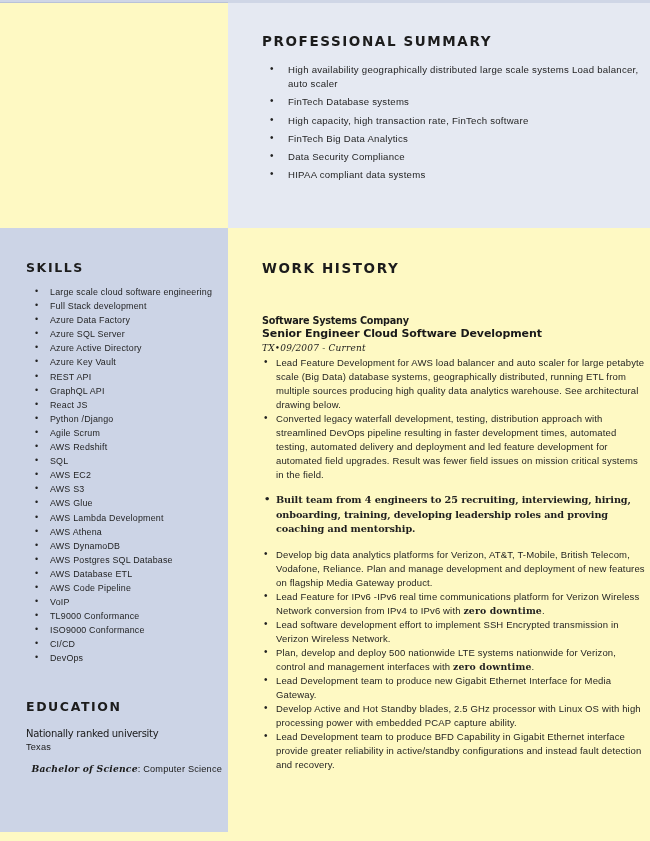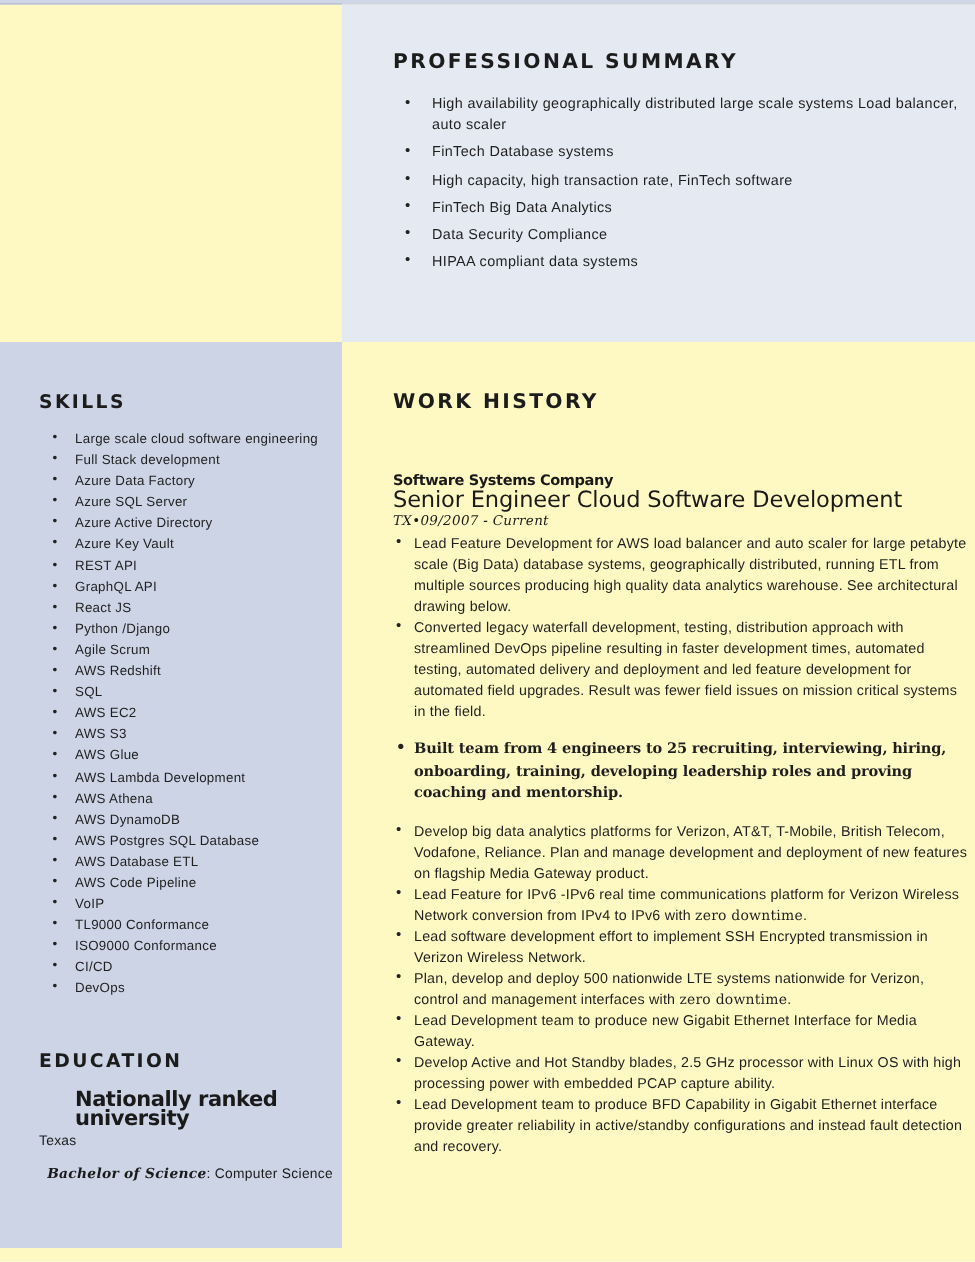--- a/index.html
+++ b/index.html
@@ -187,8 +187,8 @@
   }
   .job-title {
     font-family: "DejaVu Sans", sans-serif;
-    font-weight: normal;
-    font-size: 15px;
+    font-weight: bold;
+    font-size: 11px;
     letter-spacing: -0.1px;
     line-height: 13.5px;
   }

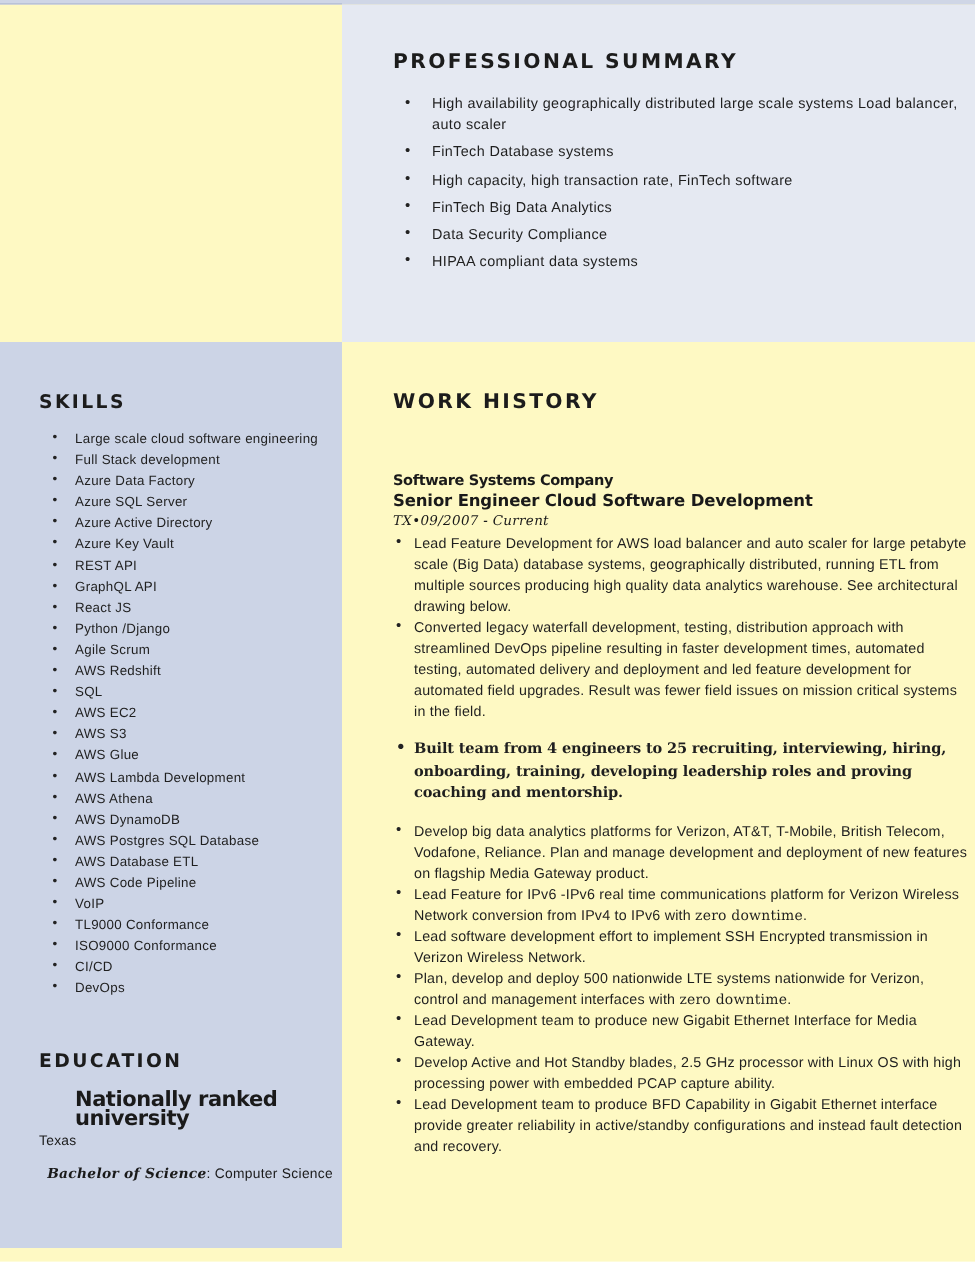--- a/index.html
+++ b/index.html
@@ -232,7 +232,7 @@
   }
   b.inline-strong {
     font-family: "DejaVu Serif", serif;
-    font-weight: normal;
+    font-weight: bold;
     font-size: 9.3px;
   }
 </style>

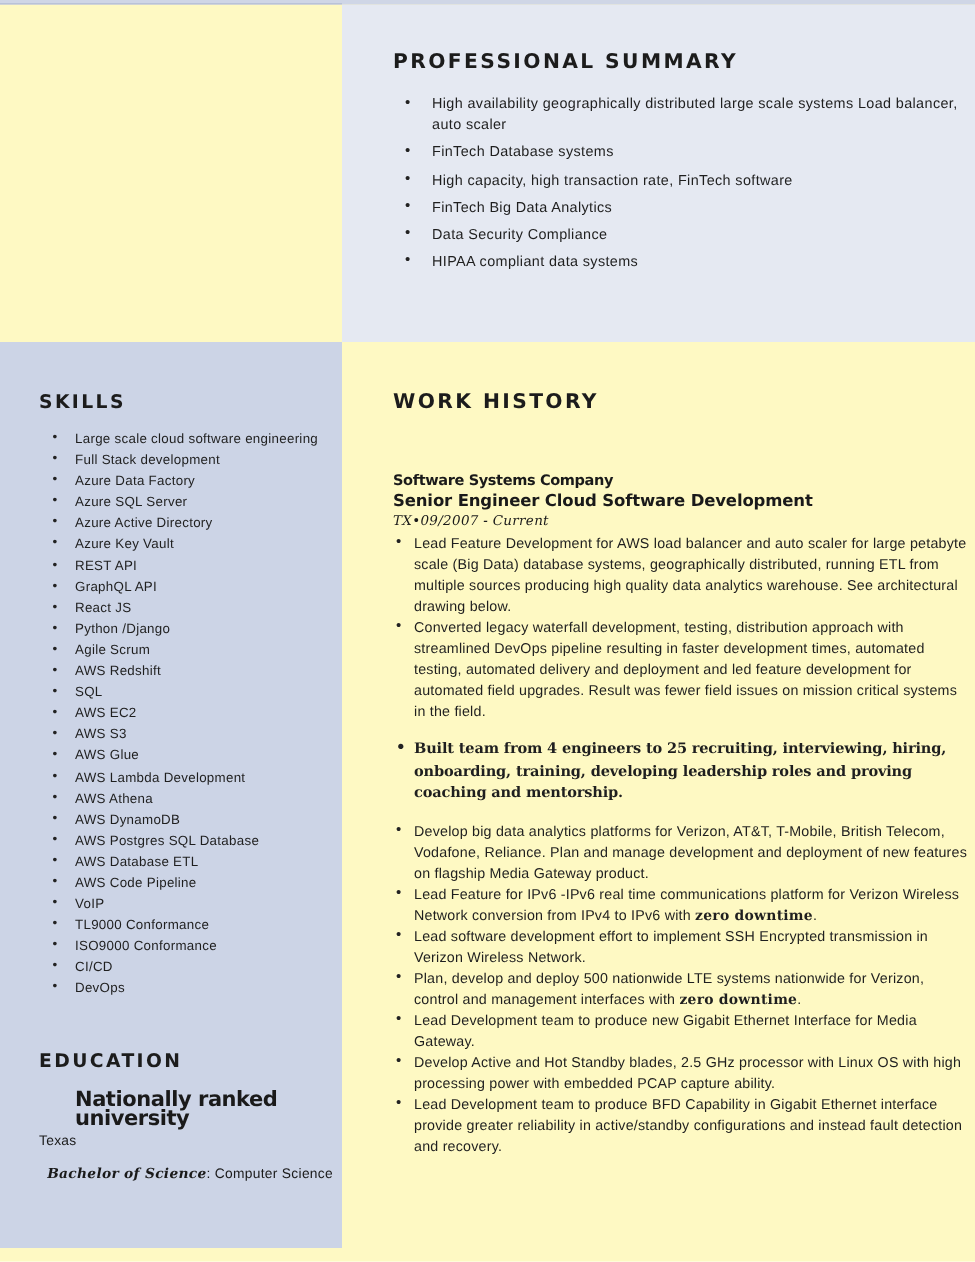--- a/index.html
+++ b/index.html
@@ -142,11 +142,10 @@
   }
   .edu-school {
     font-family: "DejaVu Sans", sans-serif;
-    font-weight: bold;
-    font-size: 14px;
+    font-weight: normal;
+    font-size: 10px;
     letter-spacing: -0.3px;
     line-height: 13px;
-    margin-left: 24px;
   }
   .edu-loc {
     font-size: 9.2px;

